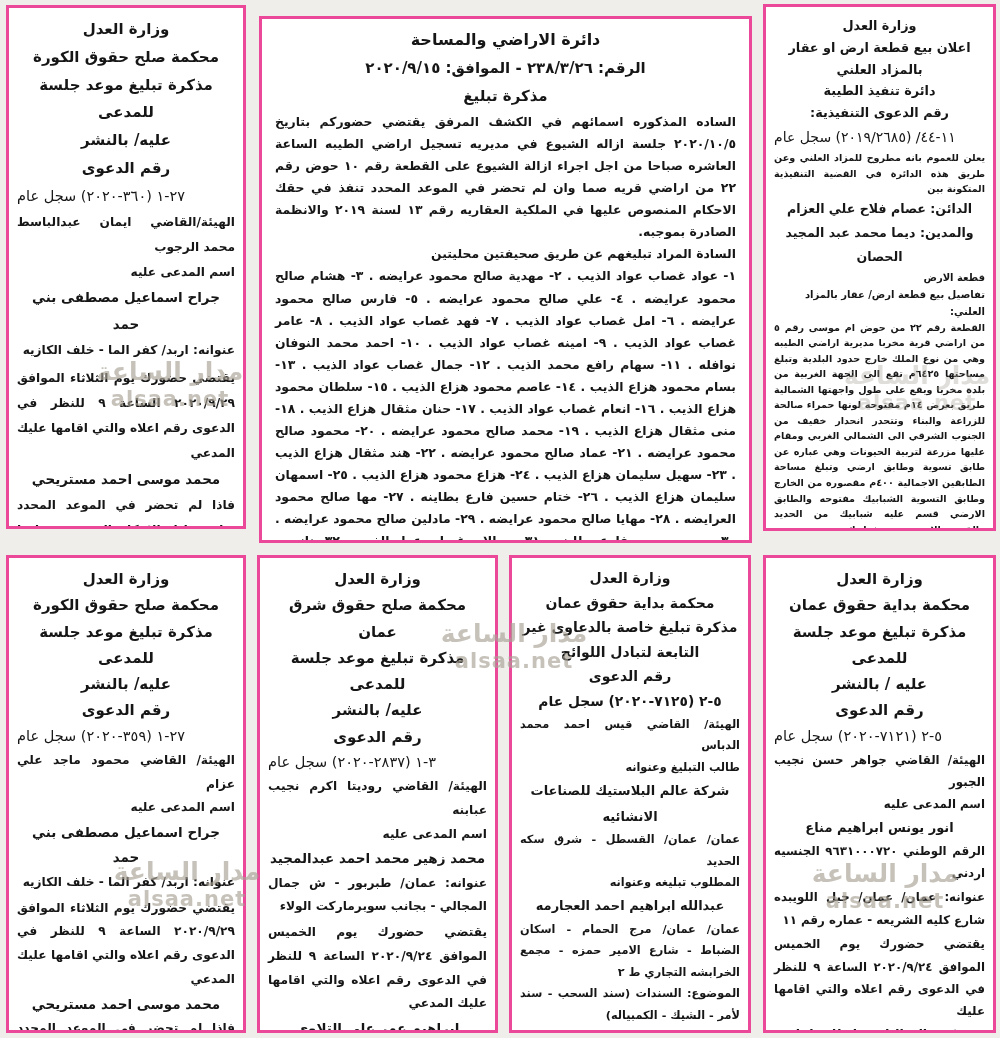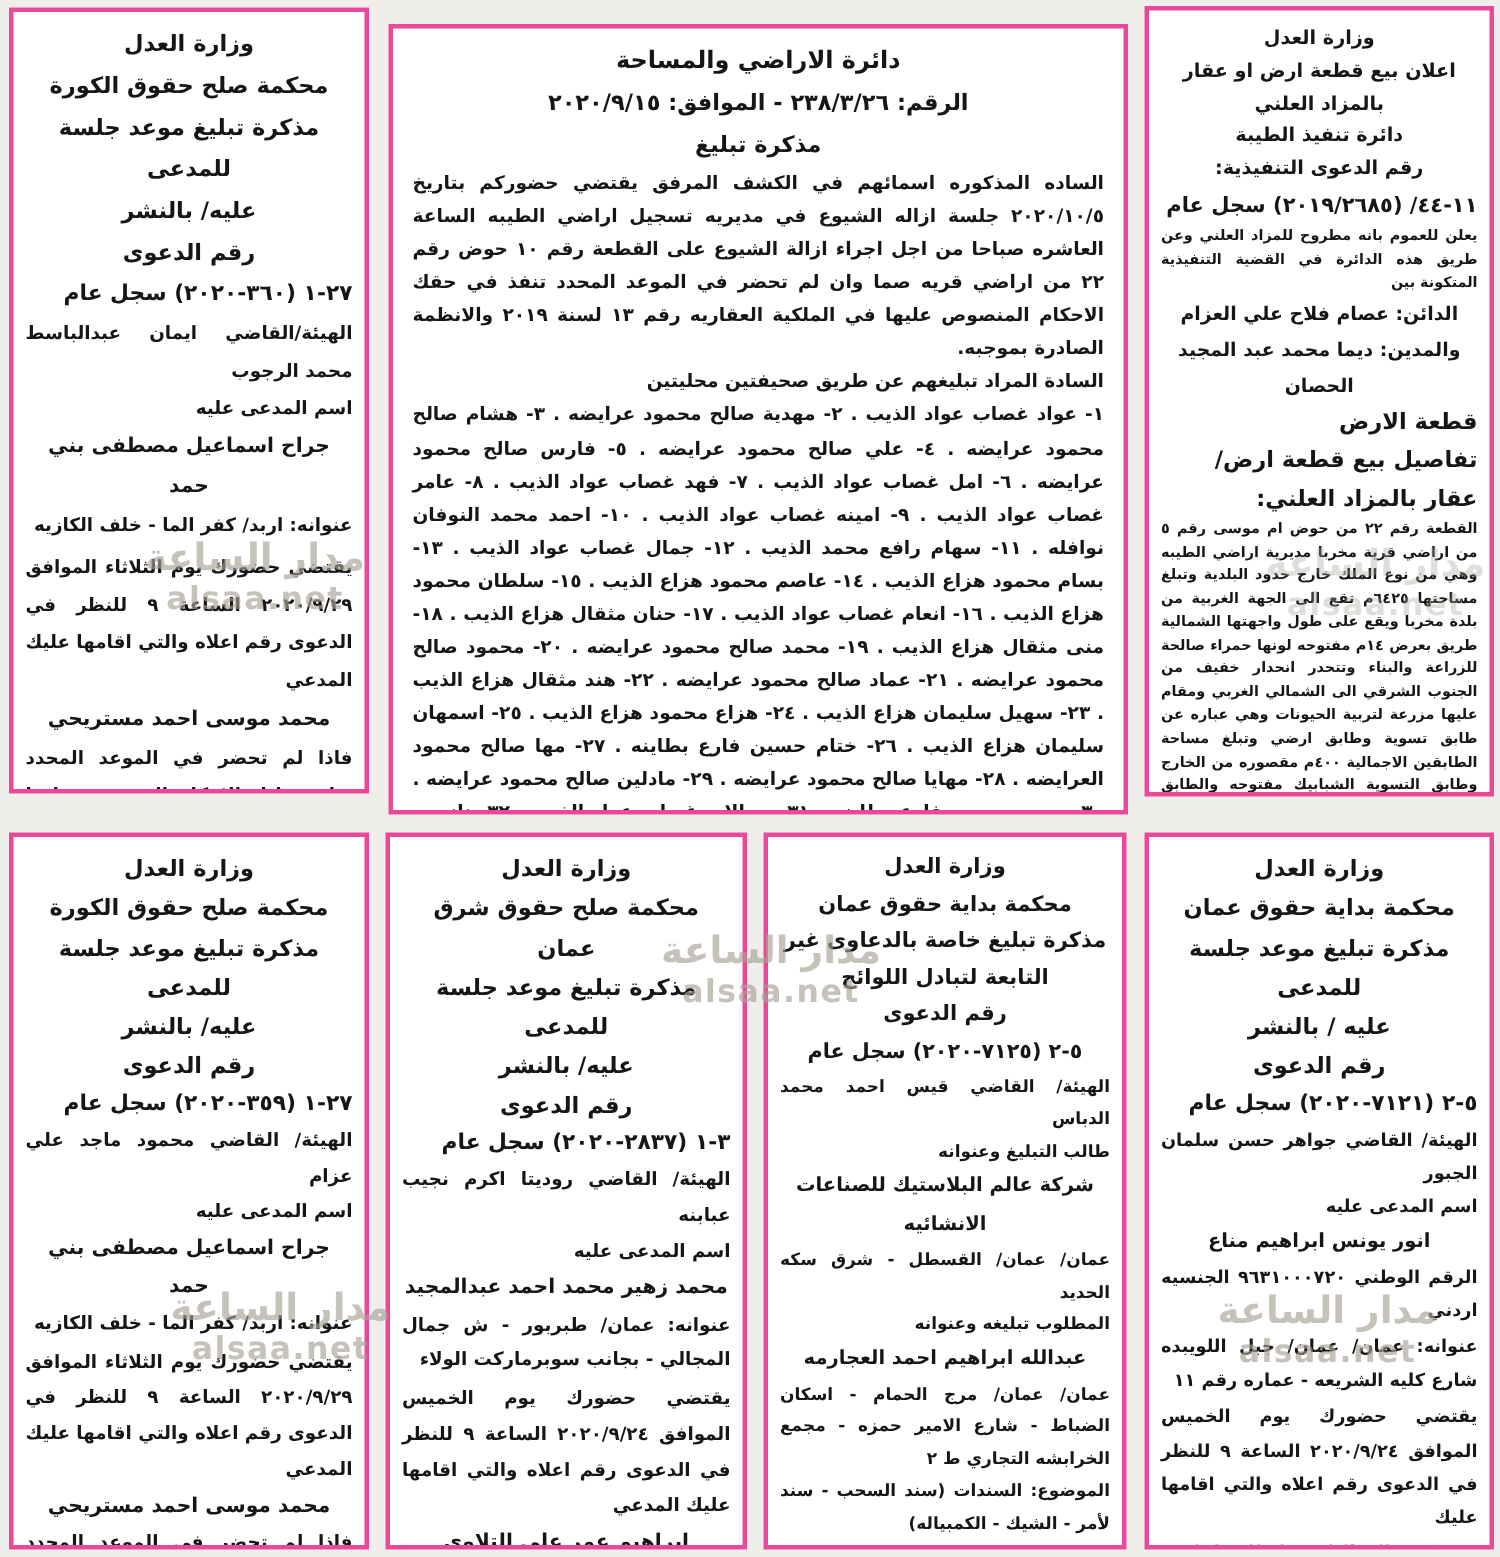--- a/index.html
+++ b/index.html
@@ -11,7 +11,7 @@
   .h15{font-size:15px;font-weight:bold;text-align:center;line-height:1.85;}
   .h13{font-size:12.8px;font-weight:bold;text-align:center;line-height:1.7;}
   .h16{font-size:16px;font-weight:bold;text-align:center;line-height:1.9;}
-  .case{font-size:14.5px;font-weight:bold;text-align:right;line-height:1.9;}
+  .case{font-size:14.5px;font-weight:normal;text-align:left;line-height:1.9;}
   .body12{font-size:12.2px;font-weight:bold;line-height:2.05;text-align:justify;}
   .body12 + .body12{margin-top:2px;}
   .cn{font-size:13.5px;font-weight:bold;text-align:center;line-height:2.0;}

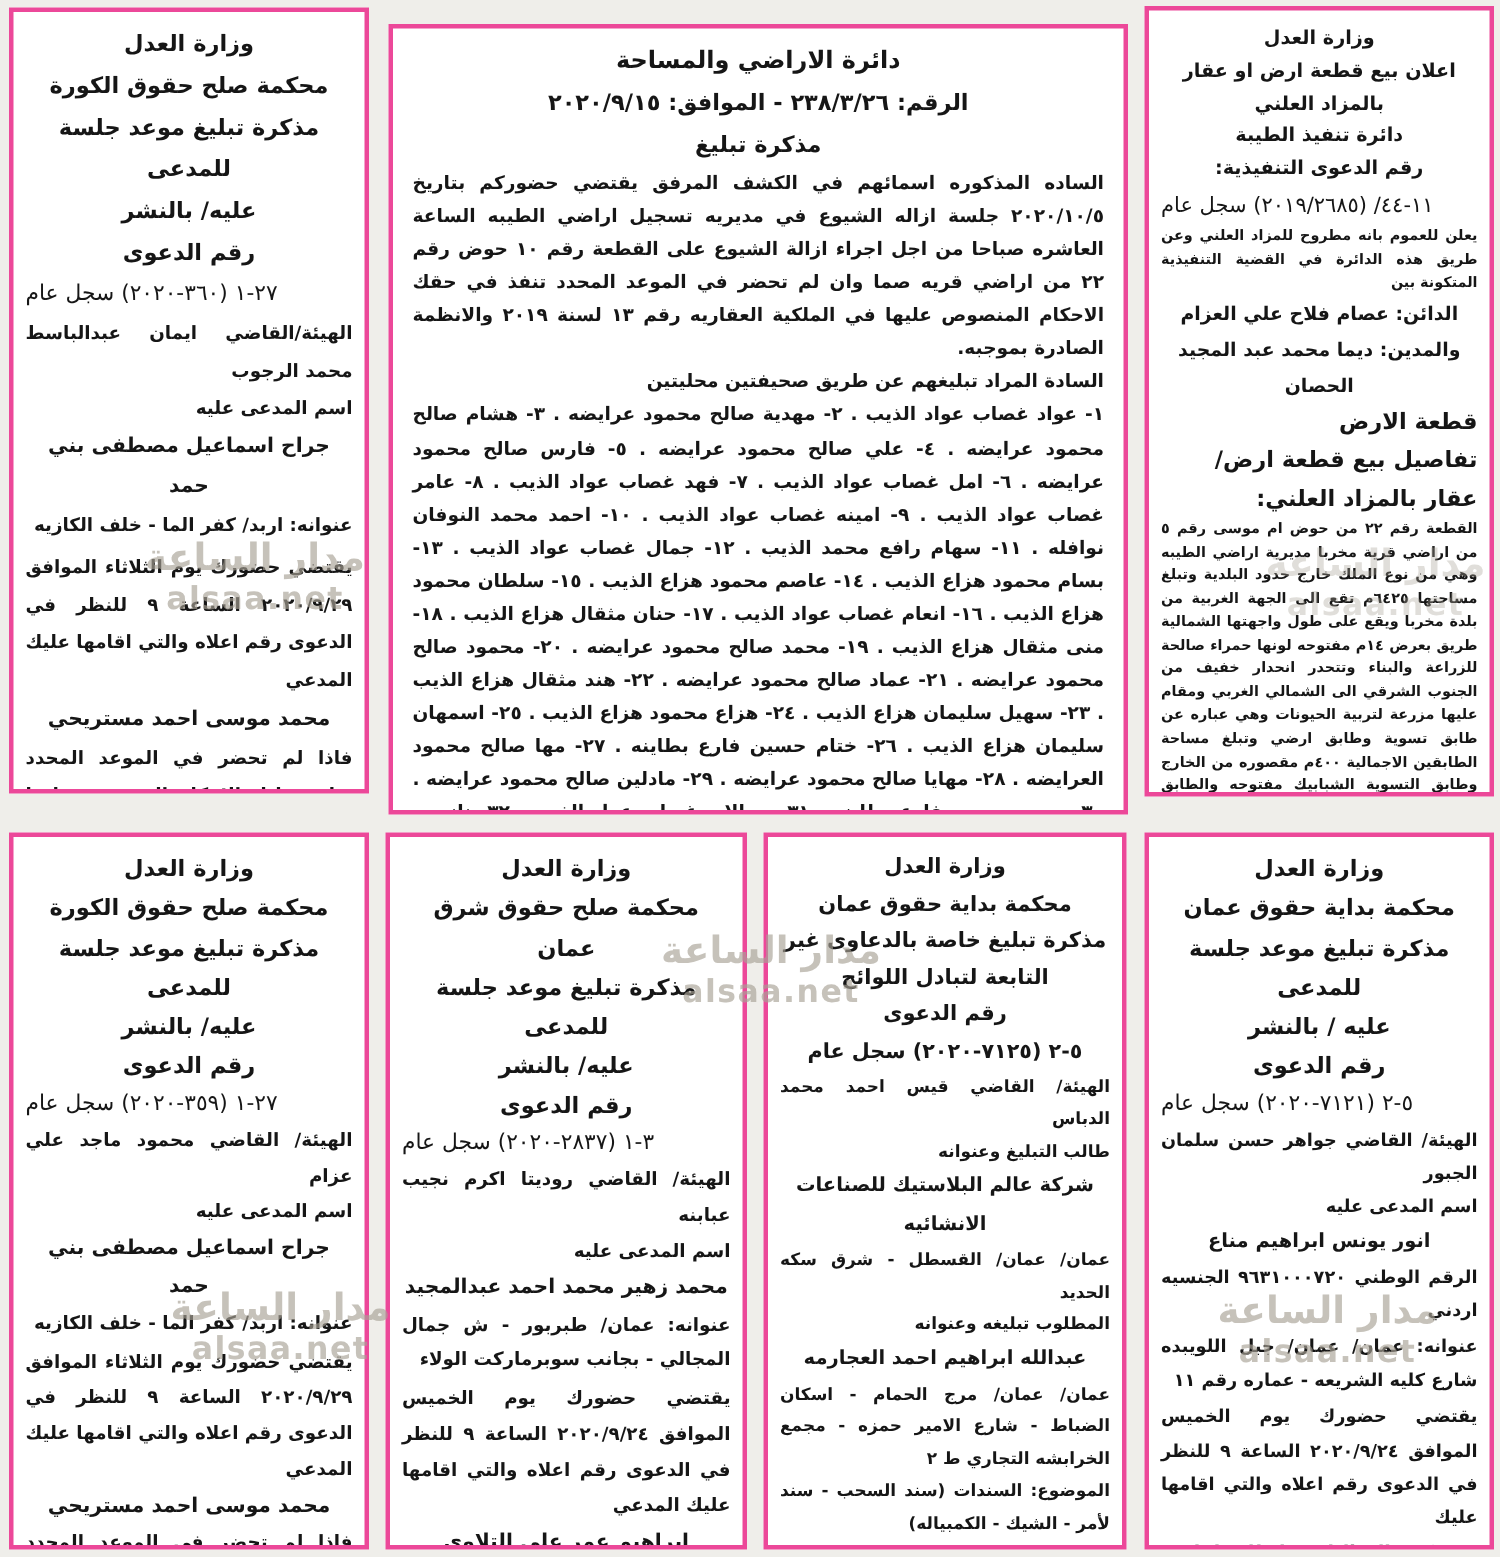--- a/index.html
+++ b/index.html
@@ -17,7 +17,7 @@
   .cn{font-size:13.5px;font-weight:bold;text-align:center;line-height:2.0;}
   .lbl{font-size:12.2px;font-weight:bold;text-align:right;line-height:2.0;}
   .small{font-size:9.6px;font-weight:bold;line-height:1.62;text-align:justify;}
-  .smlbl{font-size:15px;font-weight:bold;text-align:right;line-height:1.7;}
+  .smlbl{font-size:10px;font-weight:bold;text-align:right;line-height:1.7;}
   .center-body{font-size:12.4px;font-weight:bold;line-height:1.78;text-align:justify;}
   .fbody{font-size:11.3px;font-weight:bold;line-height:1.9;text-align:justify;}
   .fh{font-size:14px;font-weight:bold;text-align:center;line-height:1.75;}

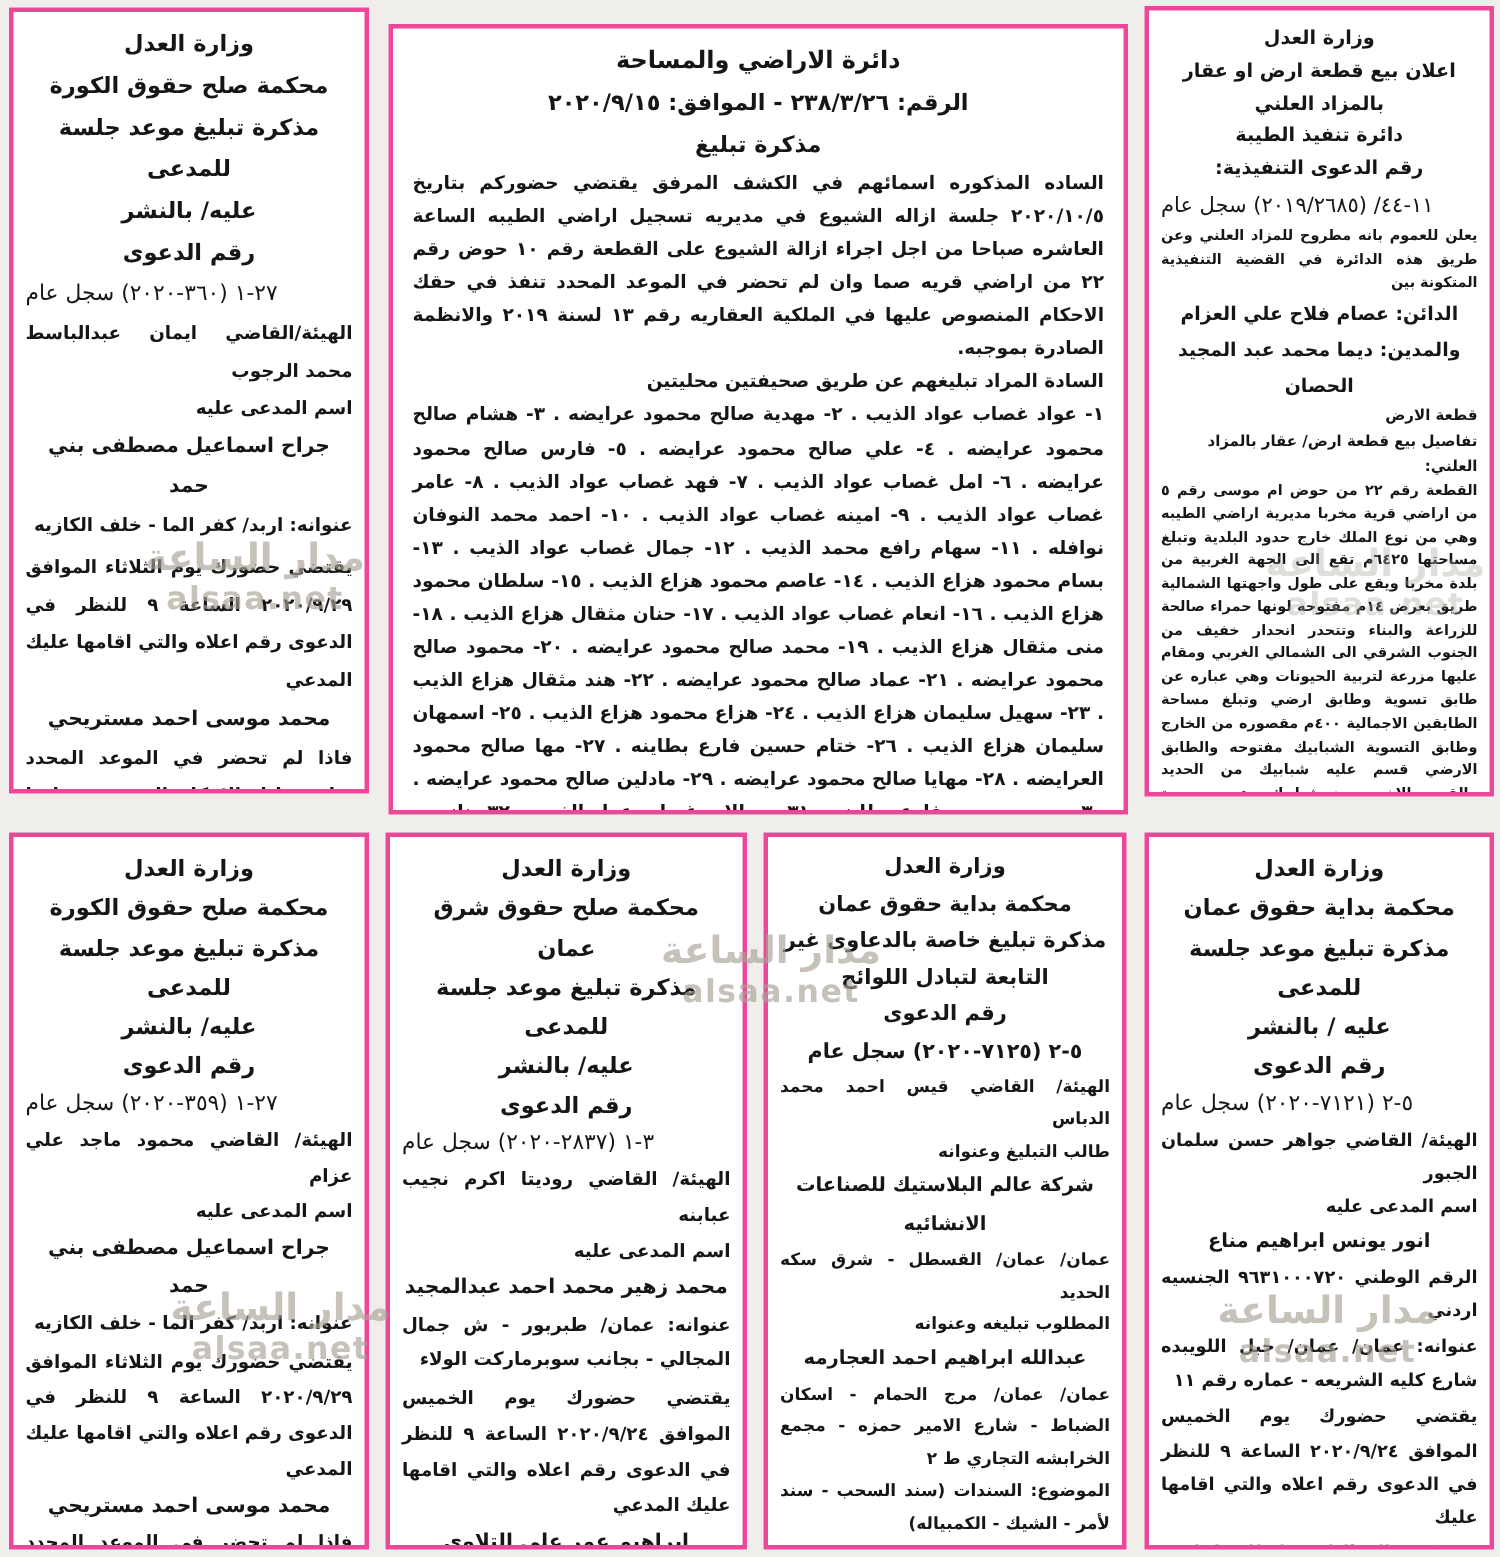--- a/index.html
+++ b/index.html
@@ -146,7 +146,7 @@
     <div class="h15" style="line-height:1.75;">عليه / بالنشر</div>
     <div class="h15" style="line-height:1.75;">رقم الدعوى</div>
     <div class="case" style="line-height:1.75;">٥-٢ (٧١٢١-٢٠٢٠) سجل عام</div>
-    <div class="body12" style="line-height:1.9;font-size:11.8px;">الهيئة/ القاضي جواهر حسن سلمان الجبور</div>
+    <div class="body12" style="line-height:1.9;font-size:11.8px;">الهيئة/ القاضي جواهر حسن نجيب الجبور</div>
     <div class="lbl" style="line-height:1.85;font-size:11.8px;">اسم المدعى عليه</div>
     <div class="cn" style="line-height:1.85;font-size:13px;">انور يونس ابراهيم مناع</div>
     <div class="body12" style="line-height:1.9;font-size:11.8px;">الرقم الوطني ٩٦٣١٠٠٠٧٢٠ الجنسيه اردني</div>

